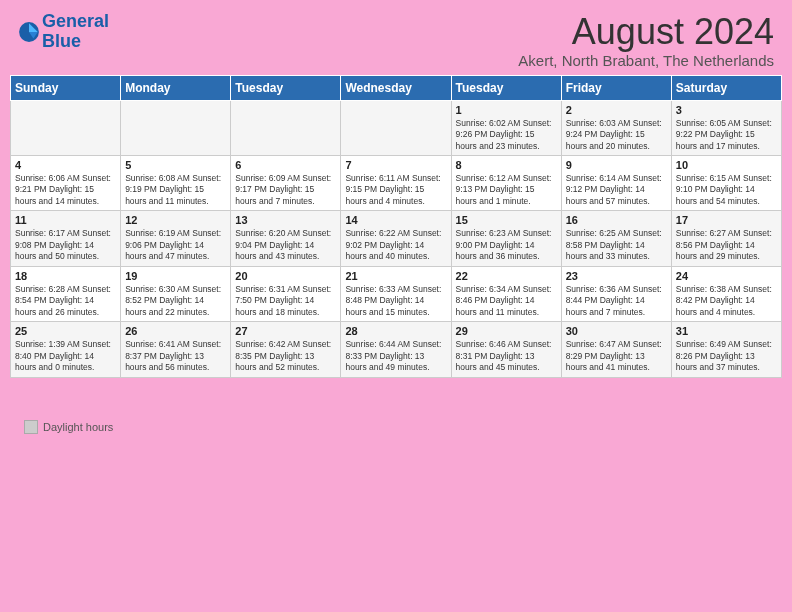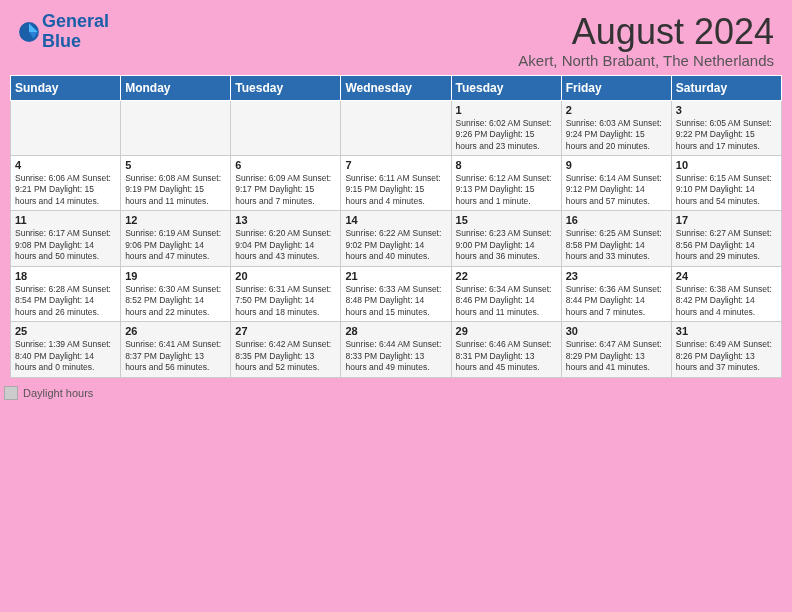--- a/index.html
+++ b/index.html
@@ -32,7 +32,7 @@
     .day-num { font-size: 11px; font-weight: bold; color: #222; margin-bottom: 2px; }
     .day-info { font-size: 8.5px; line-height: 1.35; color: #333; }
     
-    .legend { display: flex; align-items: center; padding: 4px 4px; font-size: 11px; color: #555; }
+    .legend { display: flex; align-items: center; padding: 4px 24px; font-size: 11px; color: #555; margin-top: 34px; }
     .legend-box { width: 14px; height: 14px; background: #ccc; border: 1px solid #aaa; margin-right: 5px; display: inline-block; }
   </style>
 </head>

